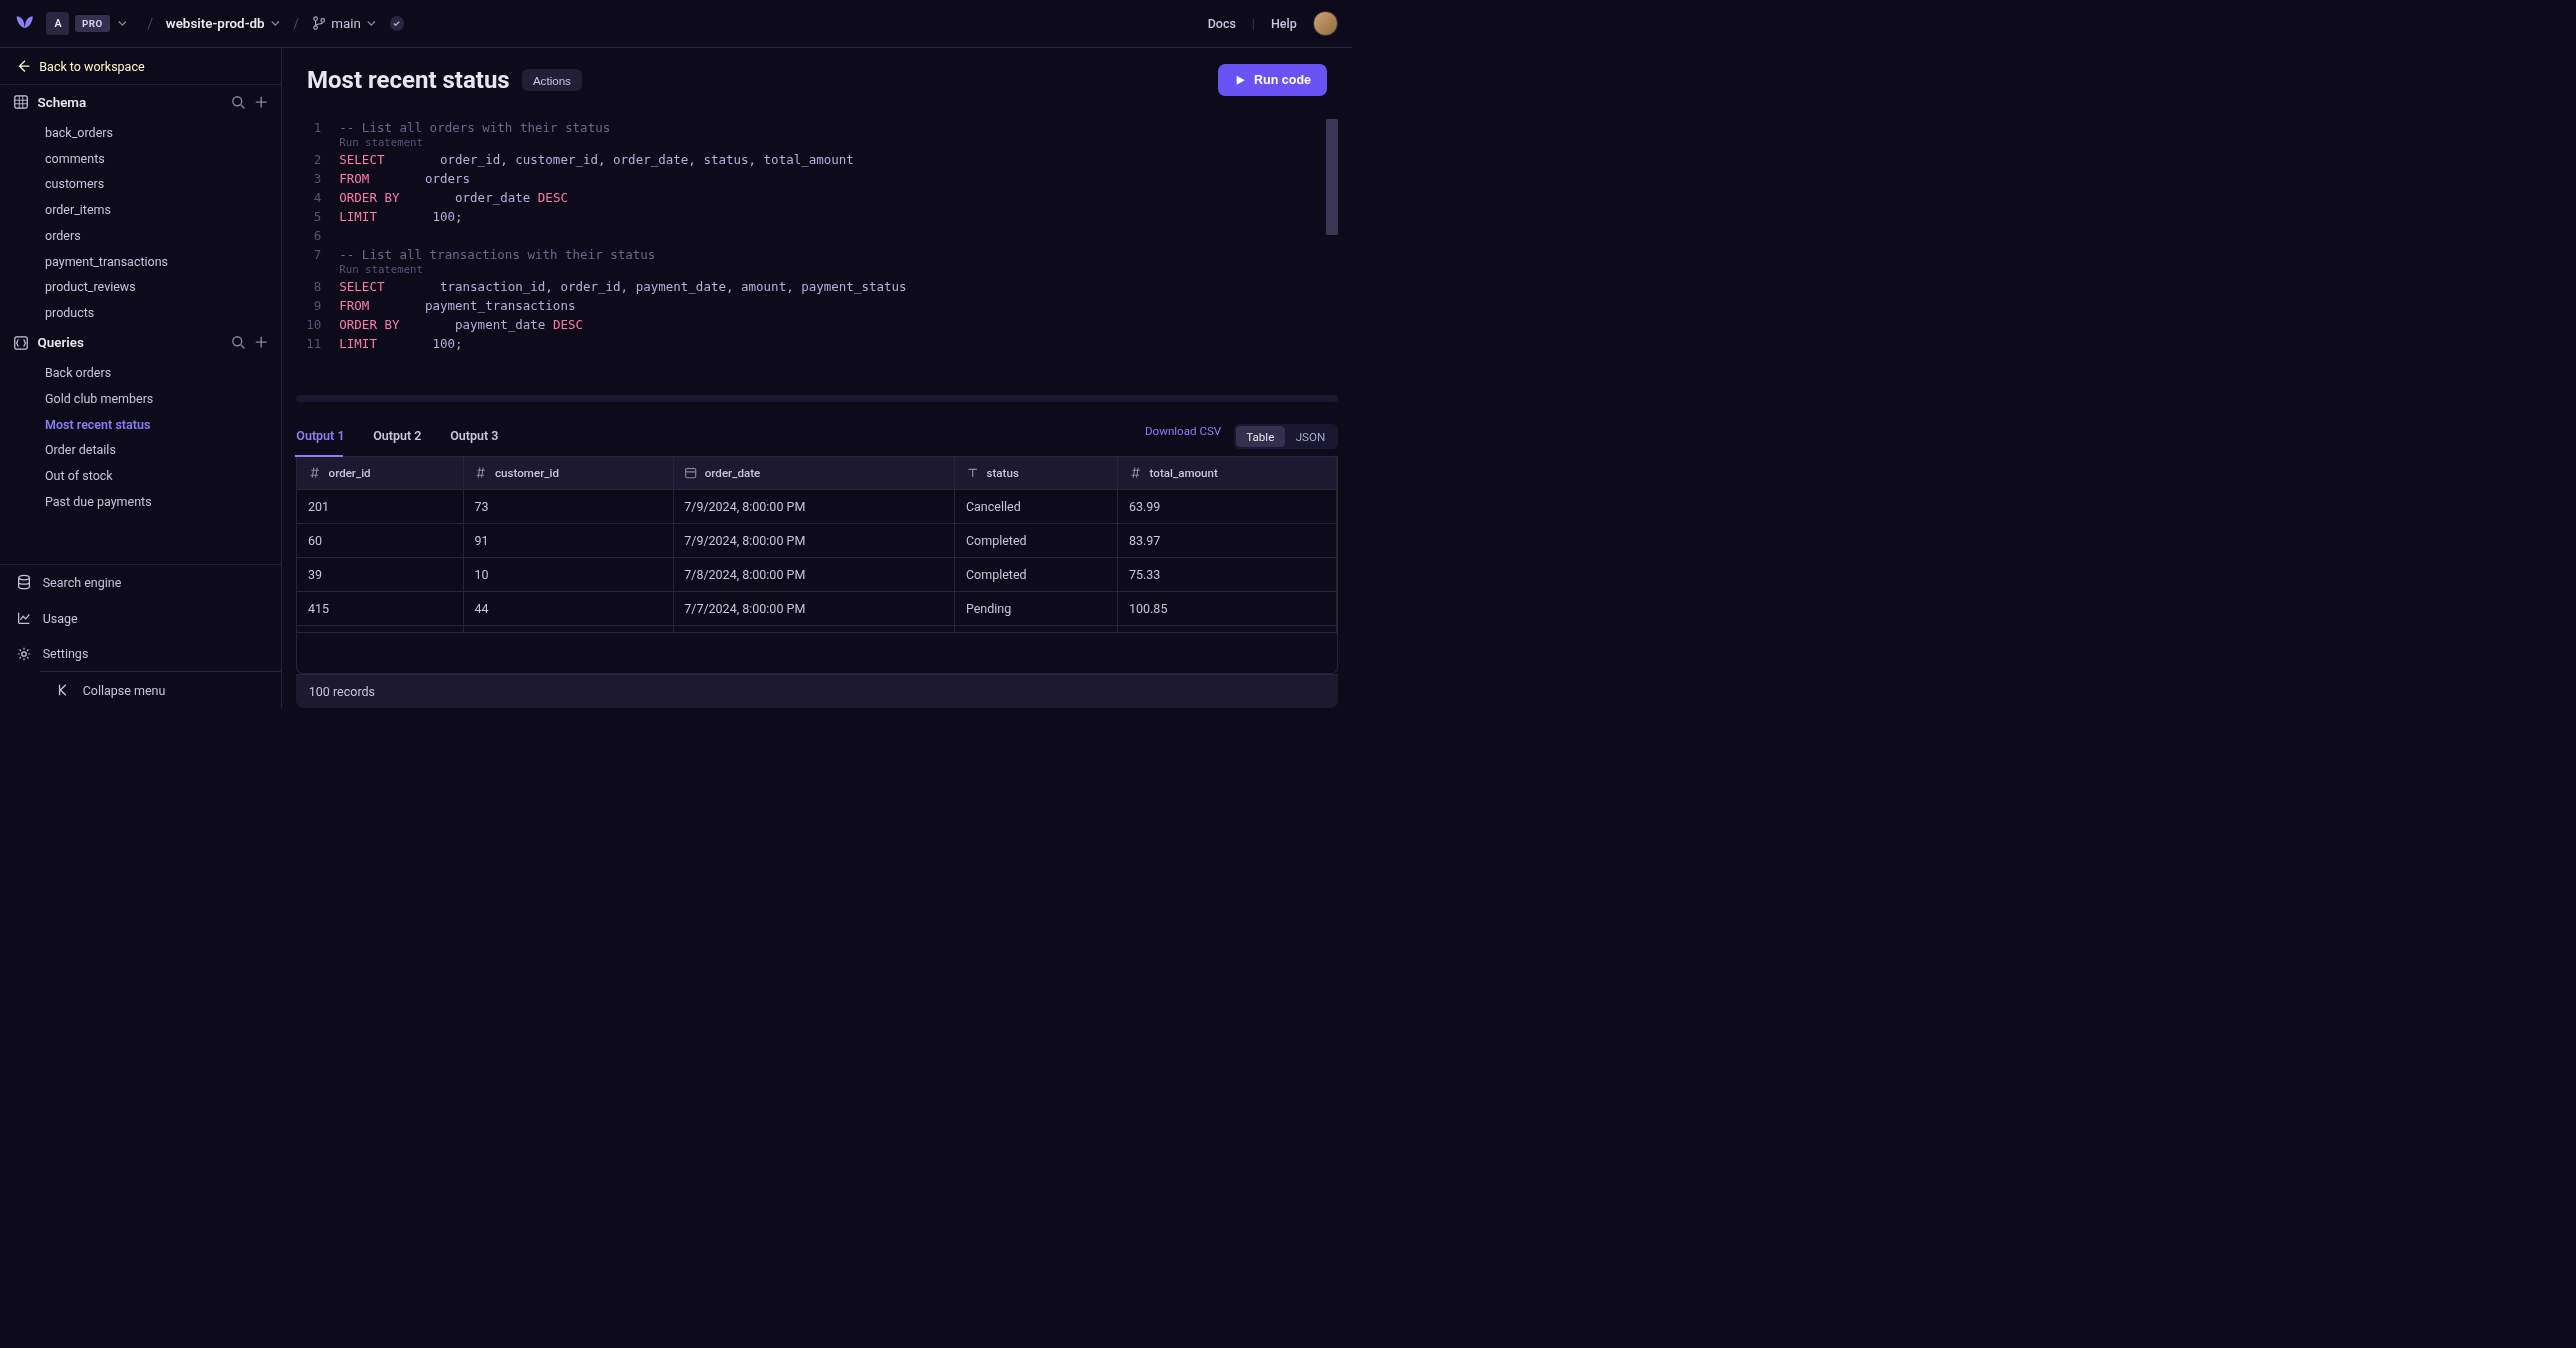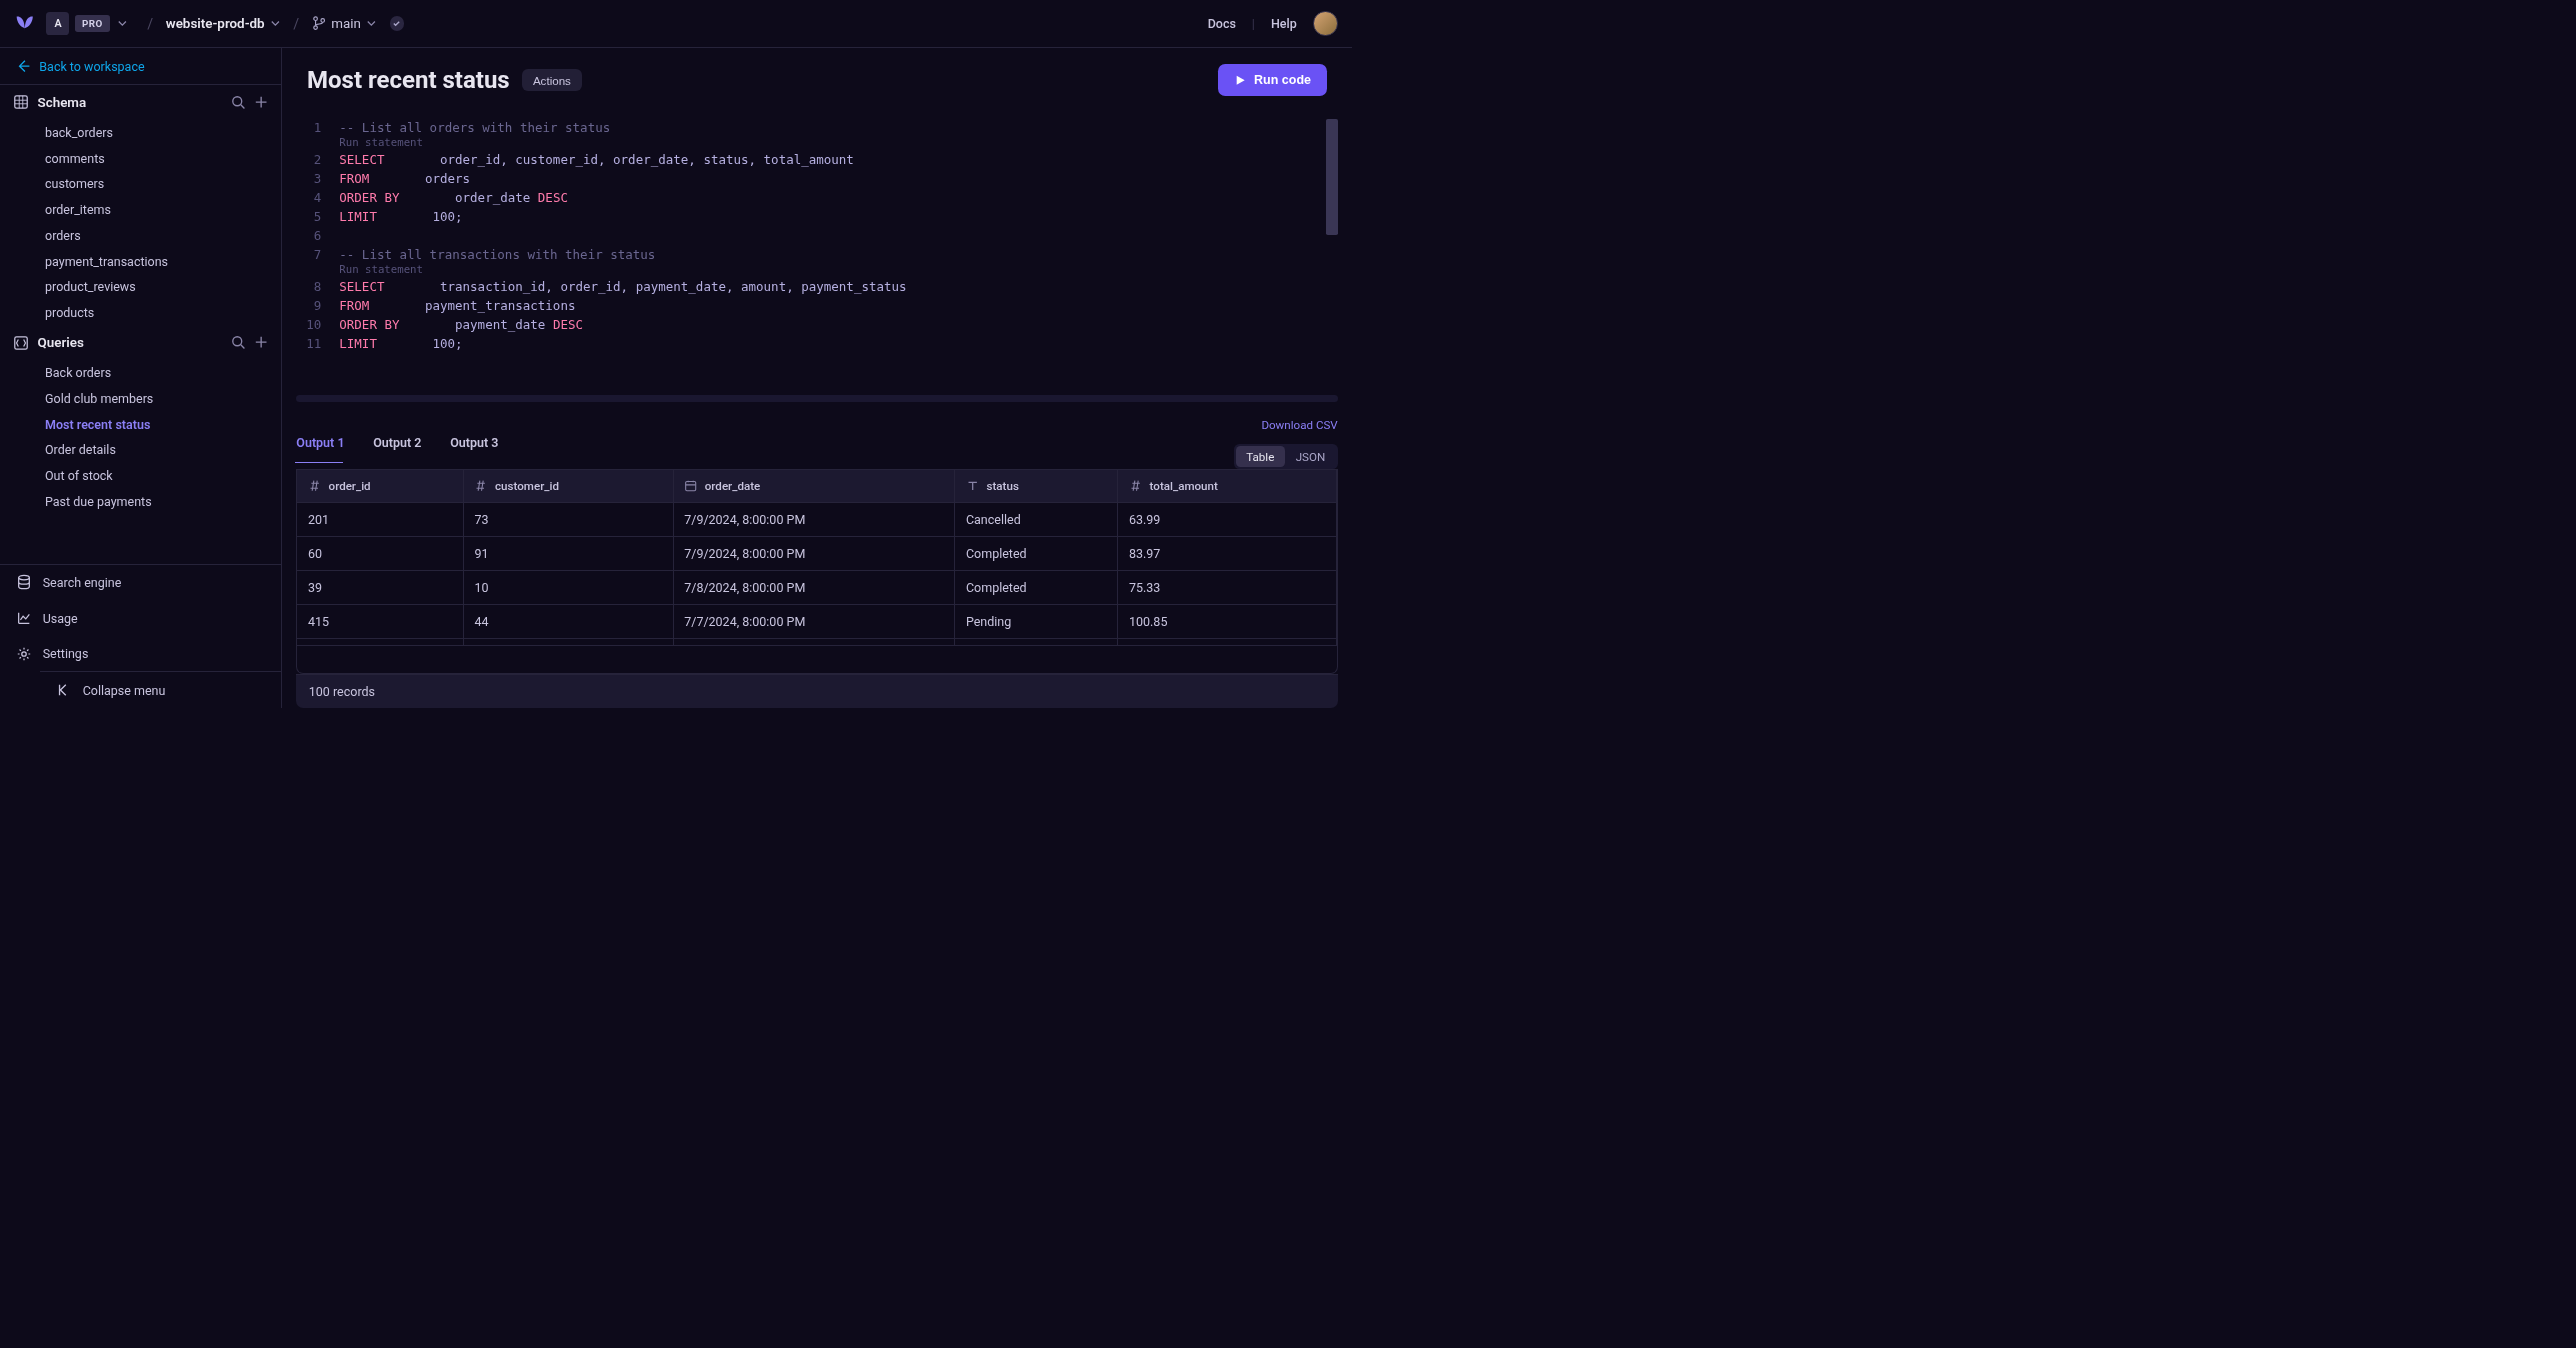--- a/index.html
+++ b/index.html
@@ -46,7 +46,7 @@
 .sidebar { width: 282px; border-right: 0.9px solid #26233a; display: flex; flex-direction: column; }
 .back-link {
   display: flex; align-items: center; gap: 9px; padding: 10.7px 16px;
-  border-bottom: 0.9px solid #26233a; color: #0ea5e9; cursor: pointer;
+  border-bottom: 0.9px solid #26233a; color: #fef9c3; cursor: pointer;
 }
 .side-section {
   display: flex; align-items: center; padding: 9px 12.5px; gap: 9px;

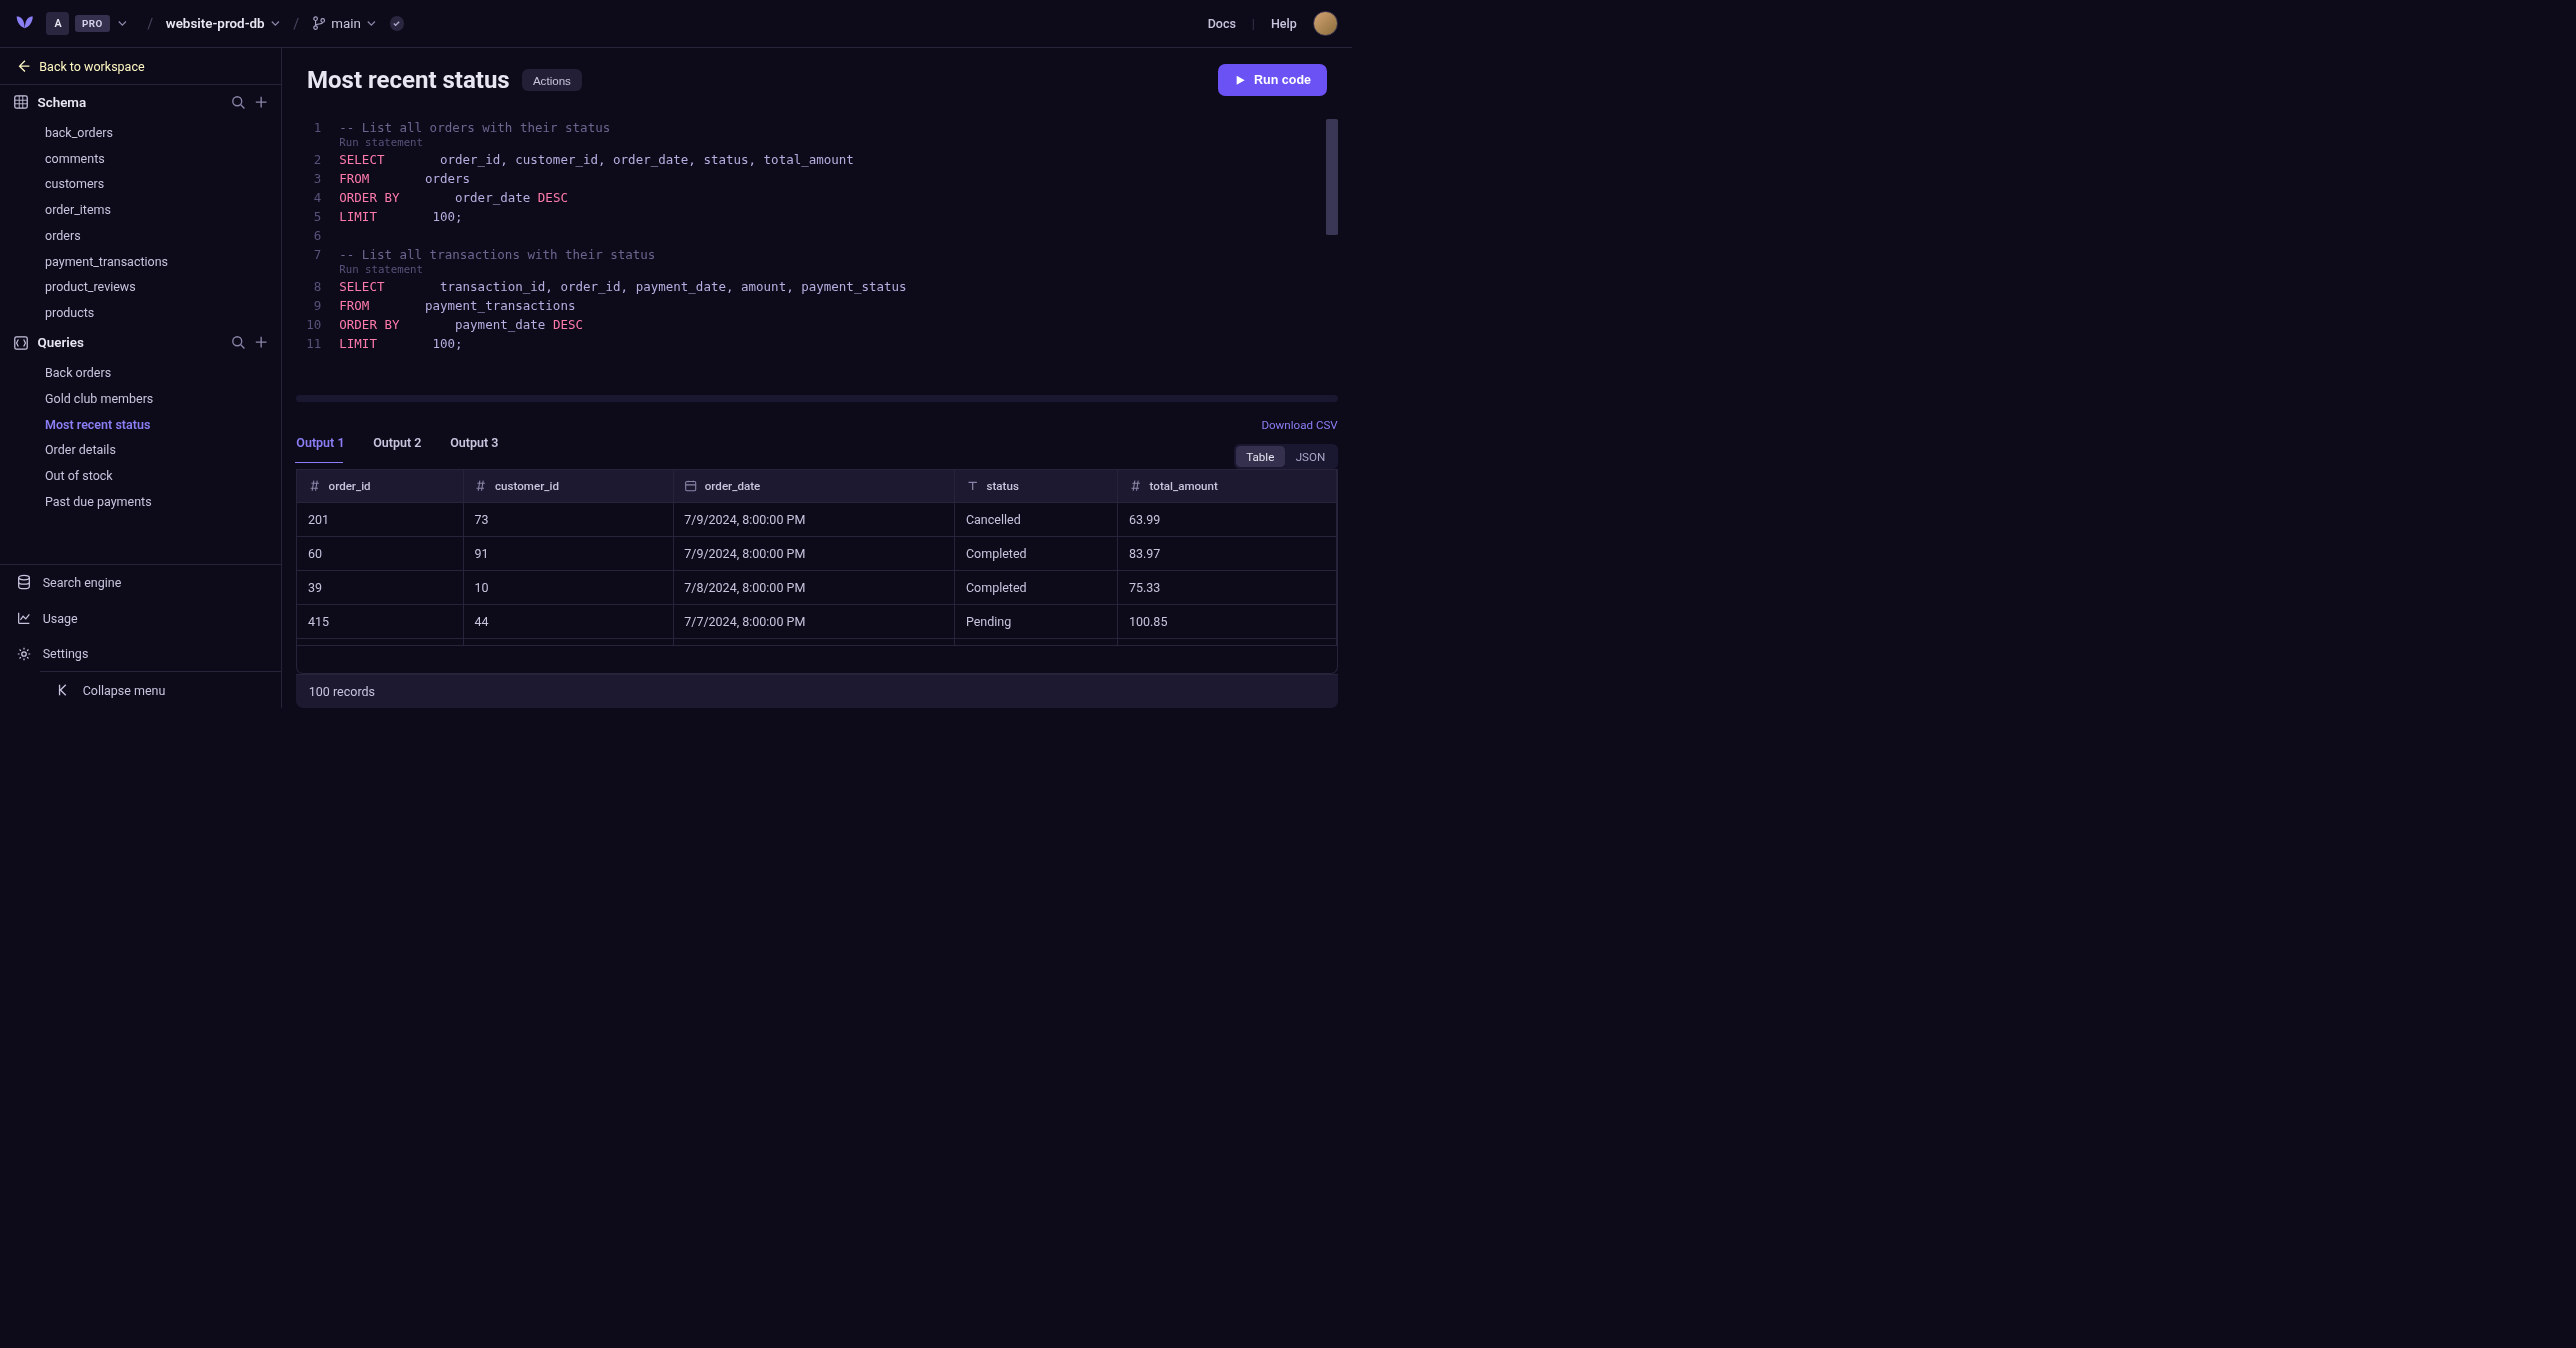--- a/index.html
+++ b/index.html
@@ -110,7 +110,7 @@
   content: ''; position: absolute; left: -1.8px; right: 12.5px; bottom: -0.9px;
   height: 1.8px; background: #8b7ff5;
 }
-.tabs-right { margin-left: auto; display: flex; align-items: flex-end; gap: 12.5px; font-size: 11.6px; flex-direction: column;}
+.tabs-right { margin-left: auto; display: flex; align-items: flex-start; gap: 12.5px; font-size: 11.6px;}
 .dl-link { color: #8b7ff5; cursor: pointer; }
 .toggle-group {
   display: flex; background: #1a1730; border-radius: 5.4px; padding: 1.8px;

